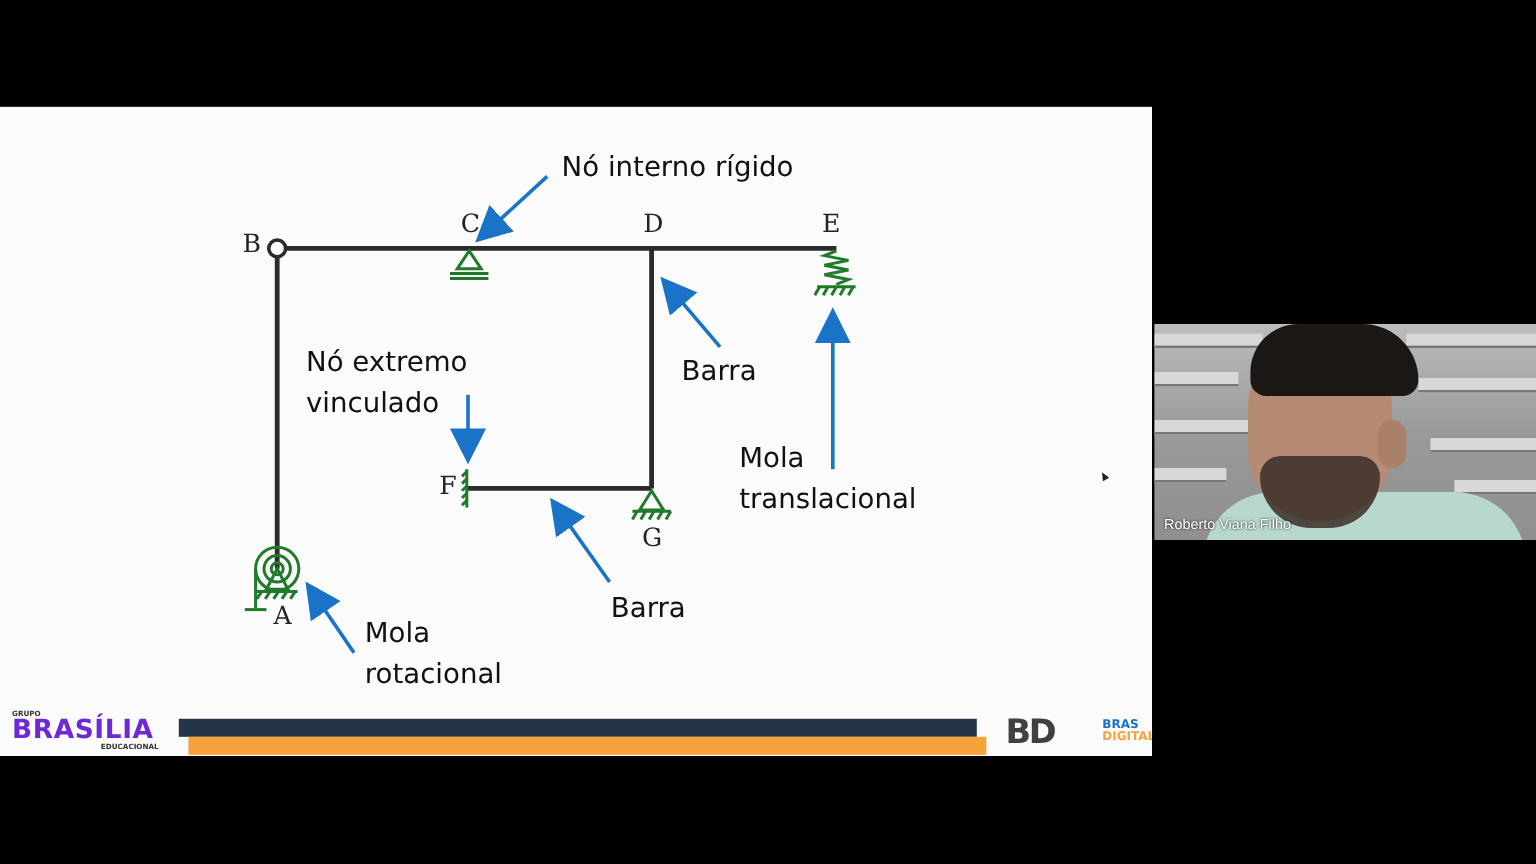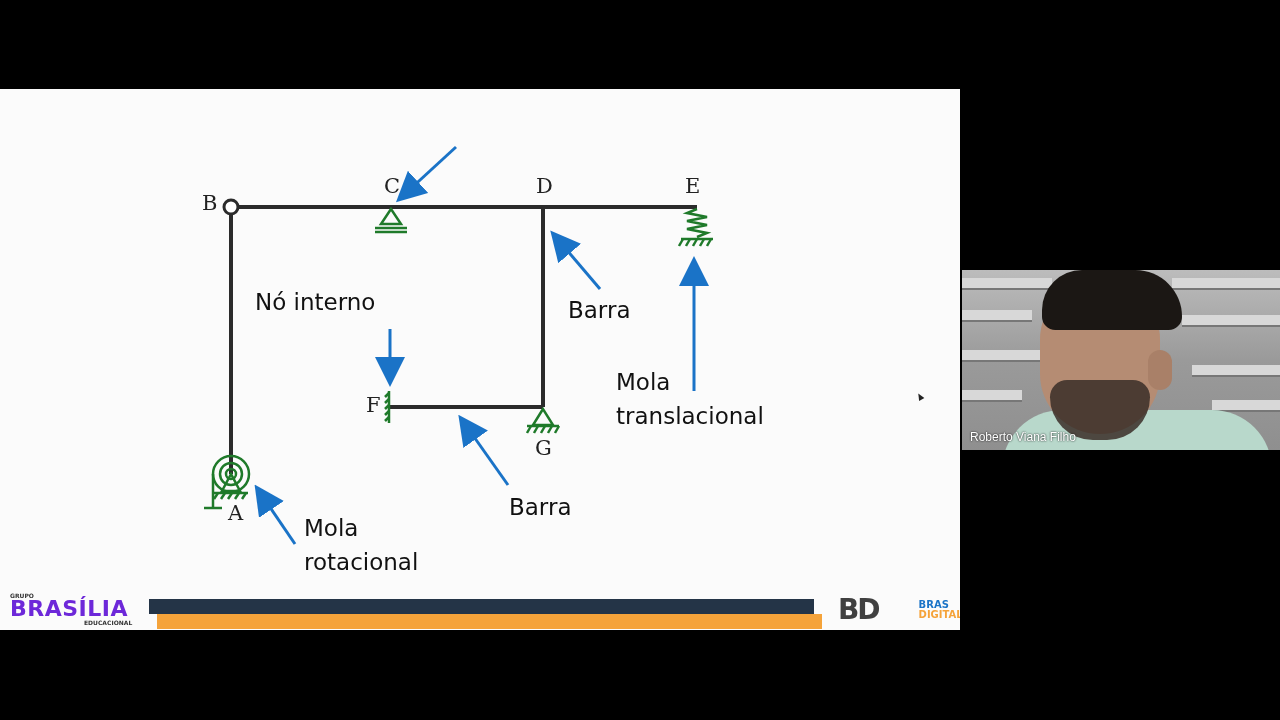--- a/index.html
+++ b/index.html
@@ -120,6 +120,7 @@
   <span class="node" style="left:535px;top:347px;">G</span>
   <span class="node" style="left:228px;top:412px;">A</span>
 
+  <span class="lbl" style="left:468px;top:34px;">Nó interno rígido</span>
   <span class="lbl" style="left:255px;top:196px;">Nó interno</span>
   <span class="lbl" style="left:568px;top:204px;">Barra</span>
   <span class="lbl" style="left:616px;top:276px;">Mola</span>

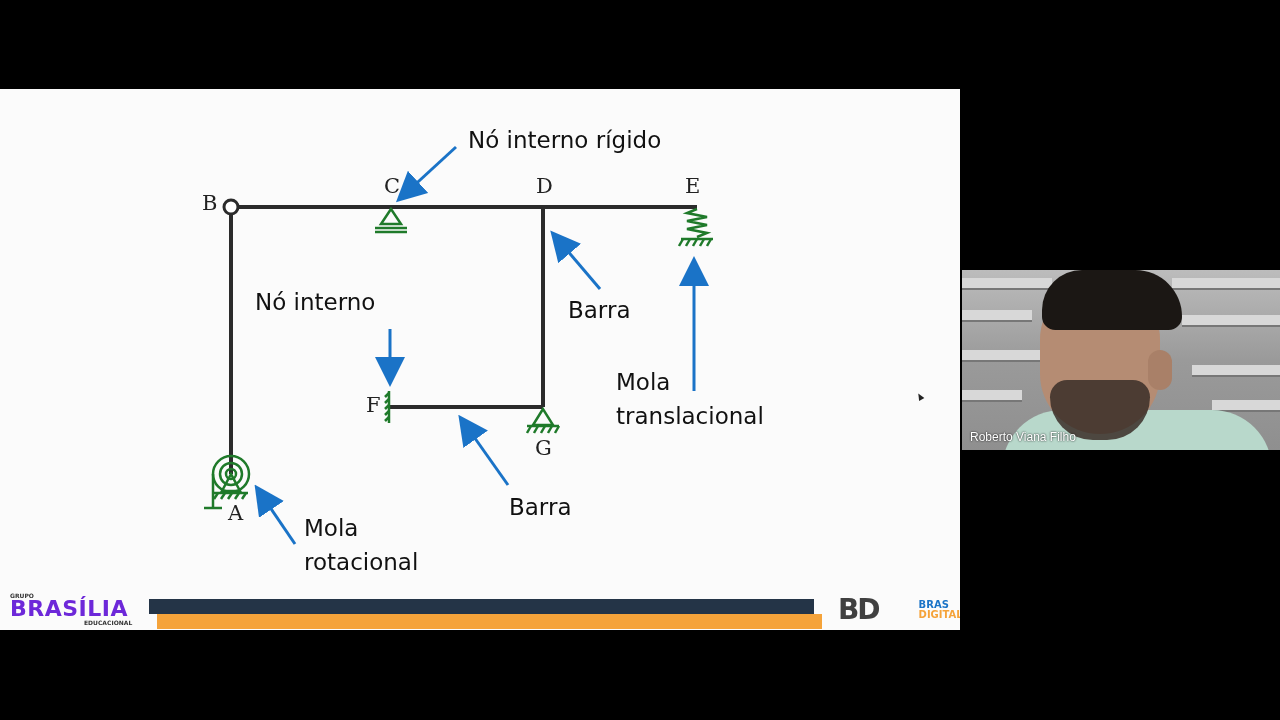--- a/index.html
+++ b/index.html
@@ -121,7 +121,7 @@
   <span class="node" style="left:228px;top:412px;">A</span>
 
   <span class="lbl" style="left:468px;top:34px;">Nó interno rígido</span>
-  <span class="lbl" style="left:255px;top:196px;">Nó interno</span>
+  <span class="lbl" style="left:255px;top:196px;">Nó extremo</span>
   <span class="lbl" style="left:568px;top:204px;">Barra</span>
   <span class="lbl" style="left:616px;top:276px;">Mola</span>
   <span class="lbl" style="left:616px;top:310px;">translacional</span>

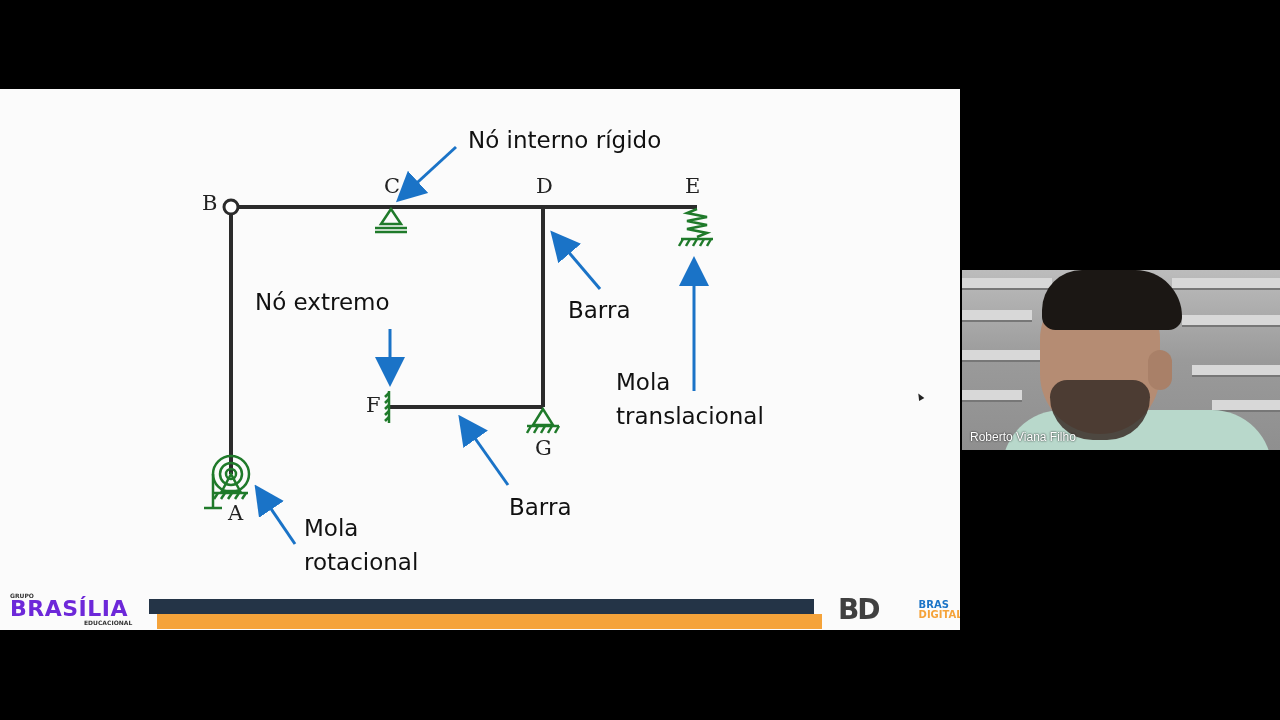--- a/index.html
+++ b/index.html
@@ -122,6 +122,7 @@
 
   <span class="lbl" style="left:468px;top:34px;">Nó interno rígido</span>
   <span class="lbl" style="left:255px;top:196px;">Nó extremo</span>
+  <span class="lbl" style="left:255px;top:230px;">vinculado</span>
   <span class="lbl" style="left:568px;top:204px;">Barra</span>
   <span class="lbl" style="left:616px;top:276px;">Mola</span>
   <span class="lbl" style="left:616px;top:310px;">translacional</span>

